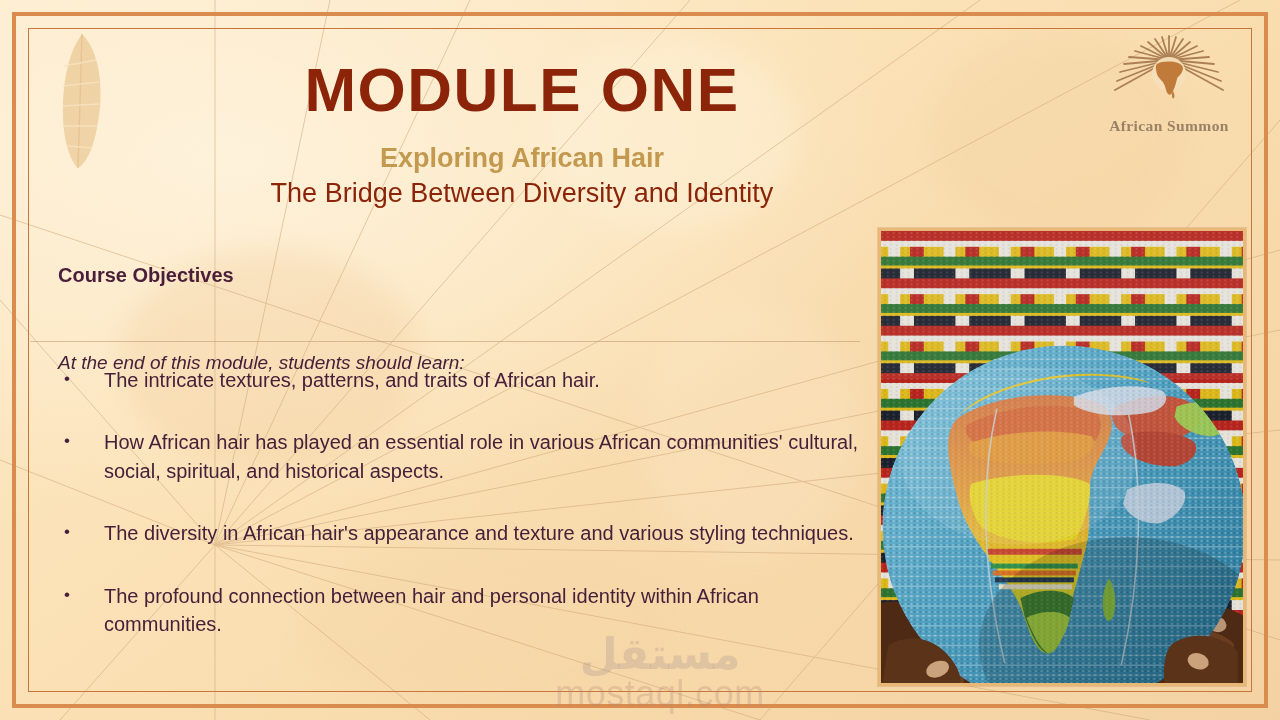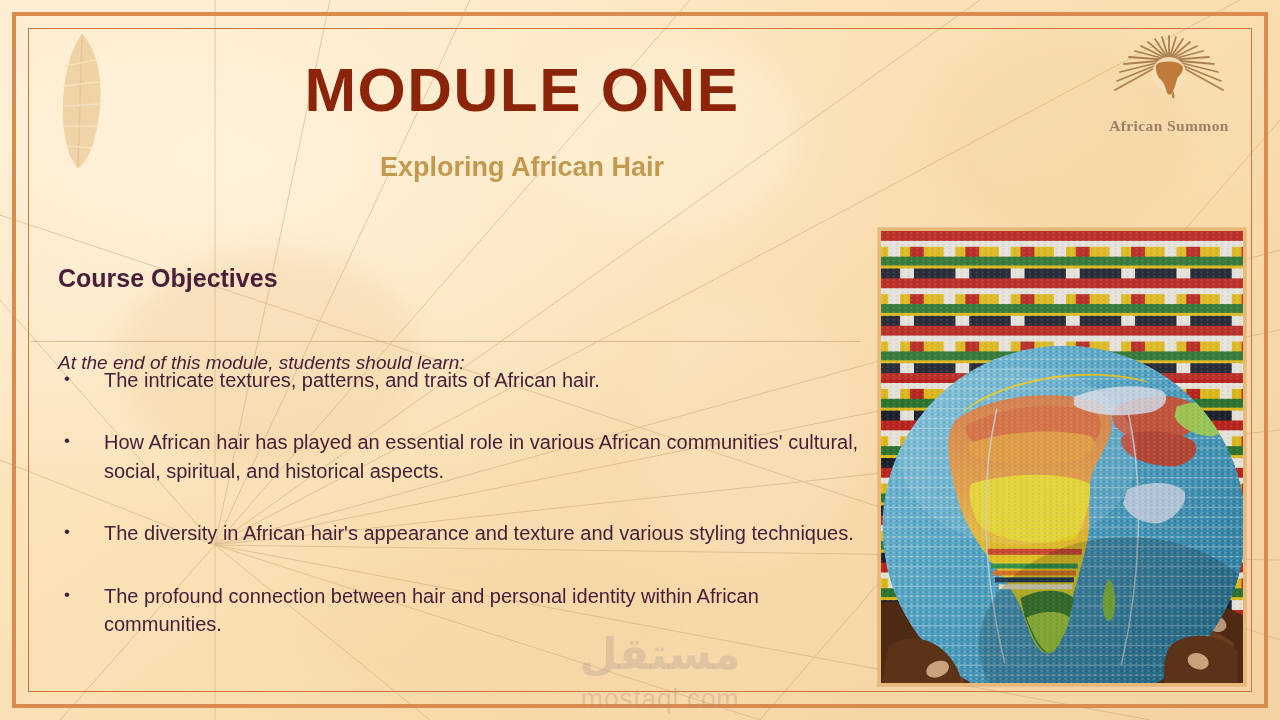--- a/index.html
+++ b/index.html
@@ -56,7 +56,7 @@
     line-height:1.02;margin:0;
   }
   #subtitle-1{
-    font-size:27px;font-weight:bold;color:#c2994e;margin-top:32px;line-height:1.1;
+    font-size:27px;font-weight:bold;color:#c2994e;margin-top:23px;line-height:1.1;
   }
   #subtitle-2{
     font-size:27px;color:#8b2408;margin-top:4px;line-height:1.15;

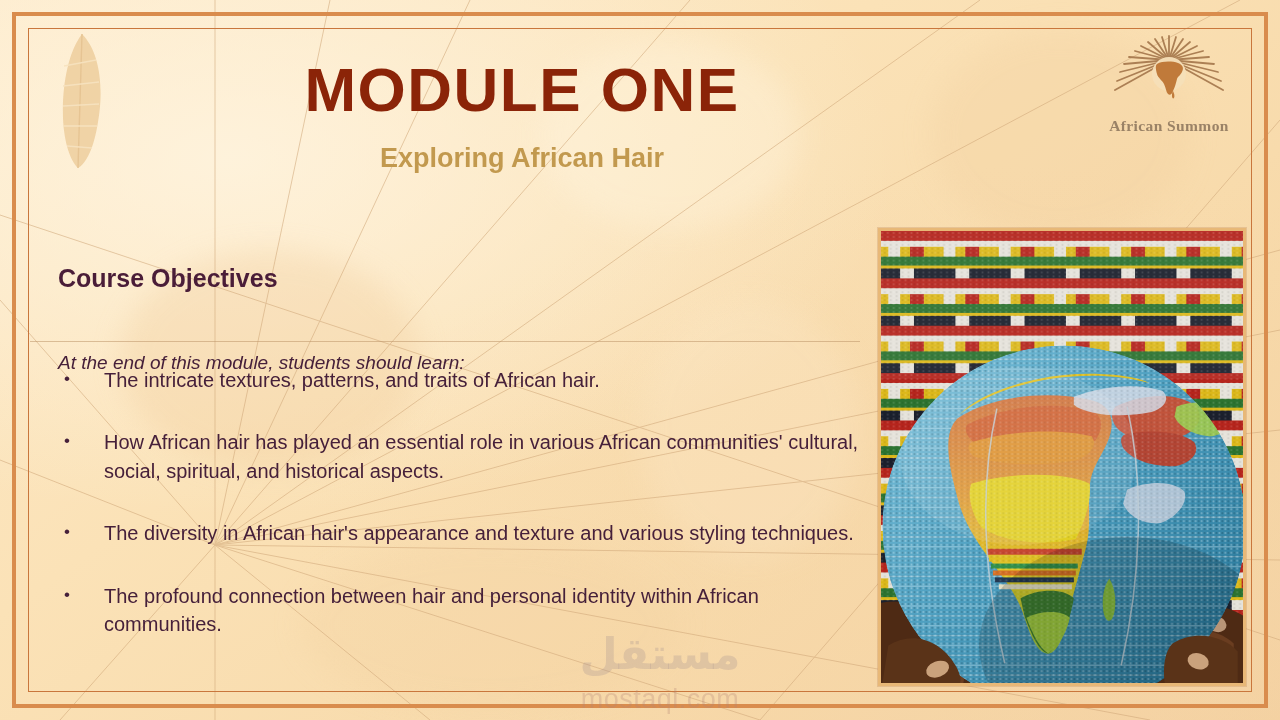--- a/index.html
+++ b/index.html
@@ -192,6 +192,7 @@
   <div id="title-block">
     <div id="main-title">MODULE ONE</div>
     <div id="subtitle-1">Exploring African Hair</div>
+    <div id="subtitle-2">The Bridge Between Diversity and Identity</div>
   </div>
 
   <div id="objectives-heading">Course Objectives</div>

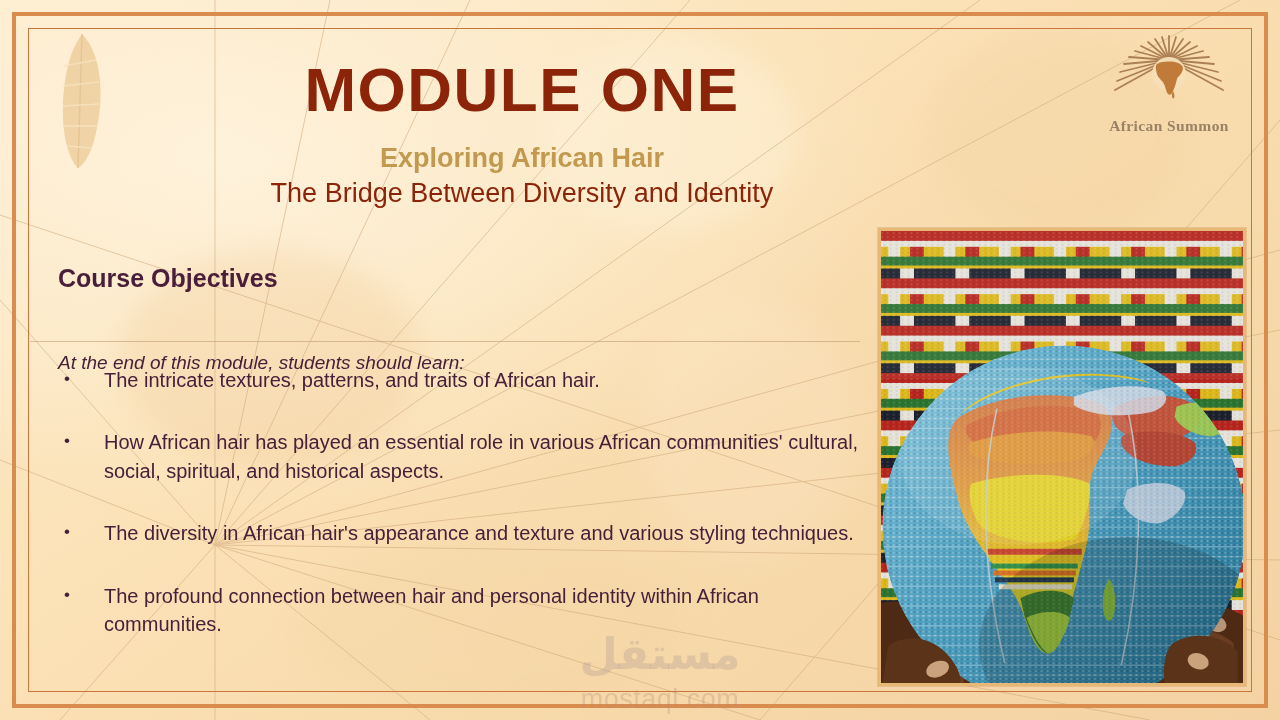--- a/index.html
+++ b/index.html
@@ -64,7 +64,7 @@
 
   
   #objectives-heading{
-    position:absolute;left:58px;top:264px;font-size:25px;font-weight:bold;color:#4a1d38;
+    position:absolute;left:58px;top:264px;font-size:20px;font-weight:bold;color:#4a1d38;
   }
   #objectives-lead{
     position:absolute;left:58px;top:310px;font-size:19px;font-style:italic;color:#46203a;margin-top:42px;

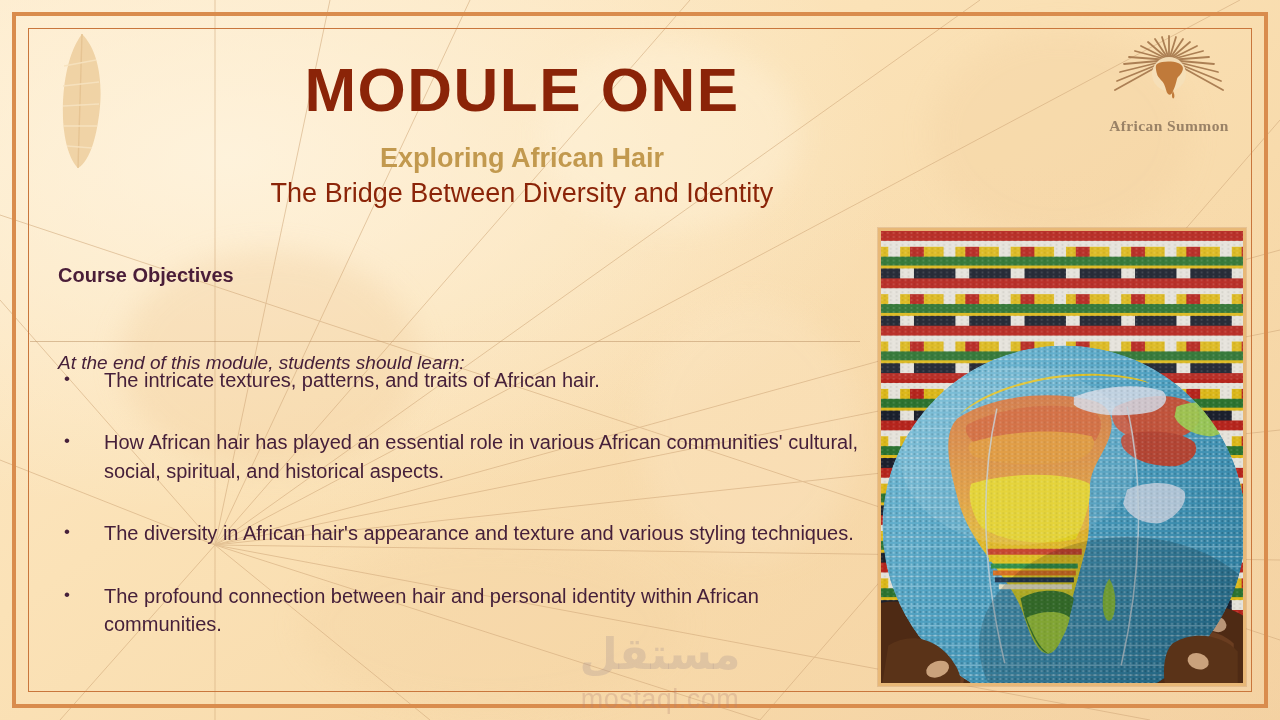--- a/index.html
+++ b/index.html
@@ -102,7 +102,7 @@
     font-family:"DejaVu Sans", sans-serif;
   }
   #wm-en{
-    font-size:27px;color:rgba(182,136,120,.30);line-height:1;margin-top:10px;letter-spacing:.5px;
+    font-size:36px;color:rgba(182,136,120,.30);line-height:1;margin-top:0;letter-spacing:.5px;
   }
 </style>
 </head>

